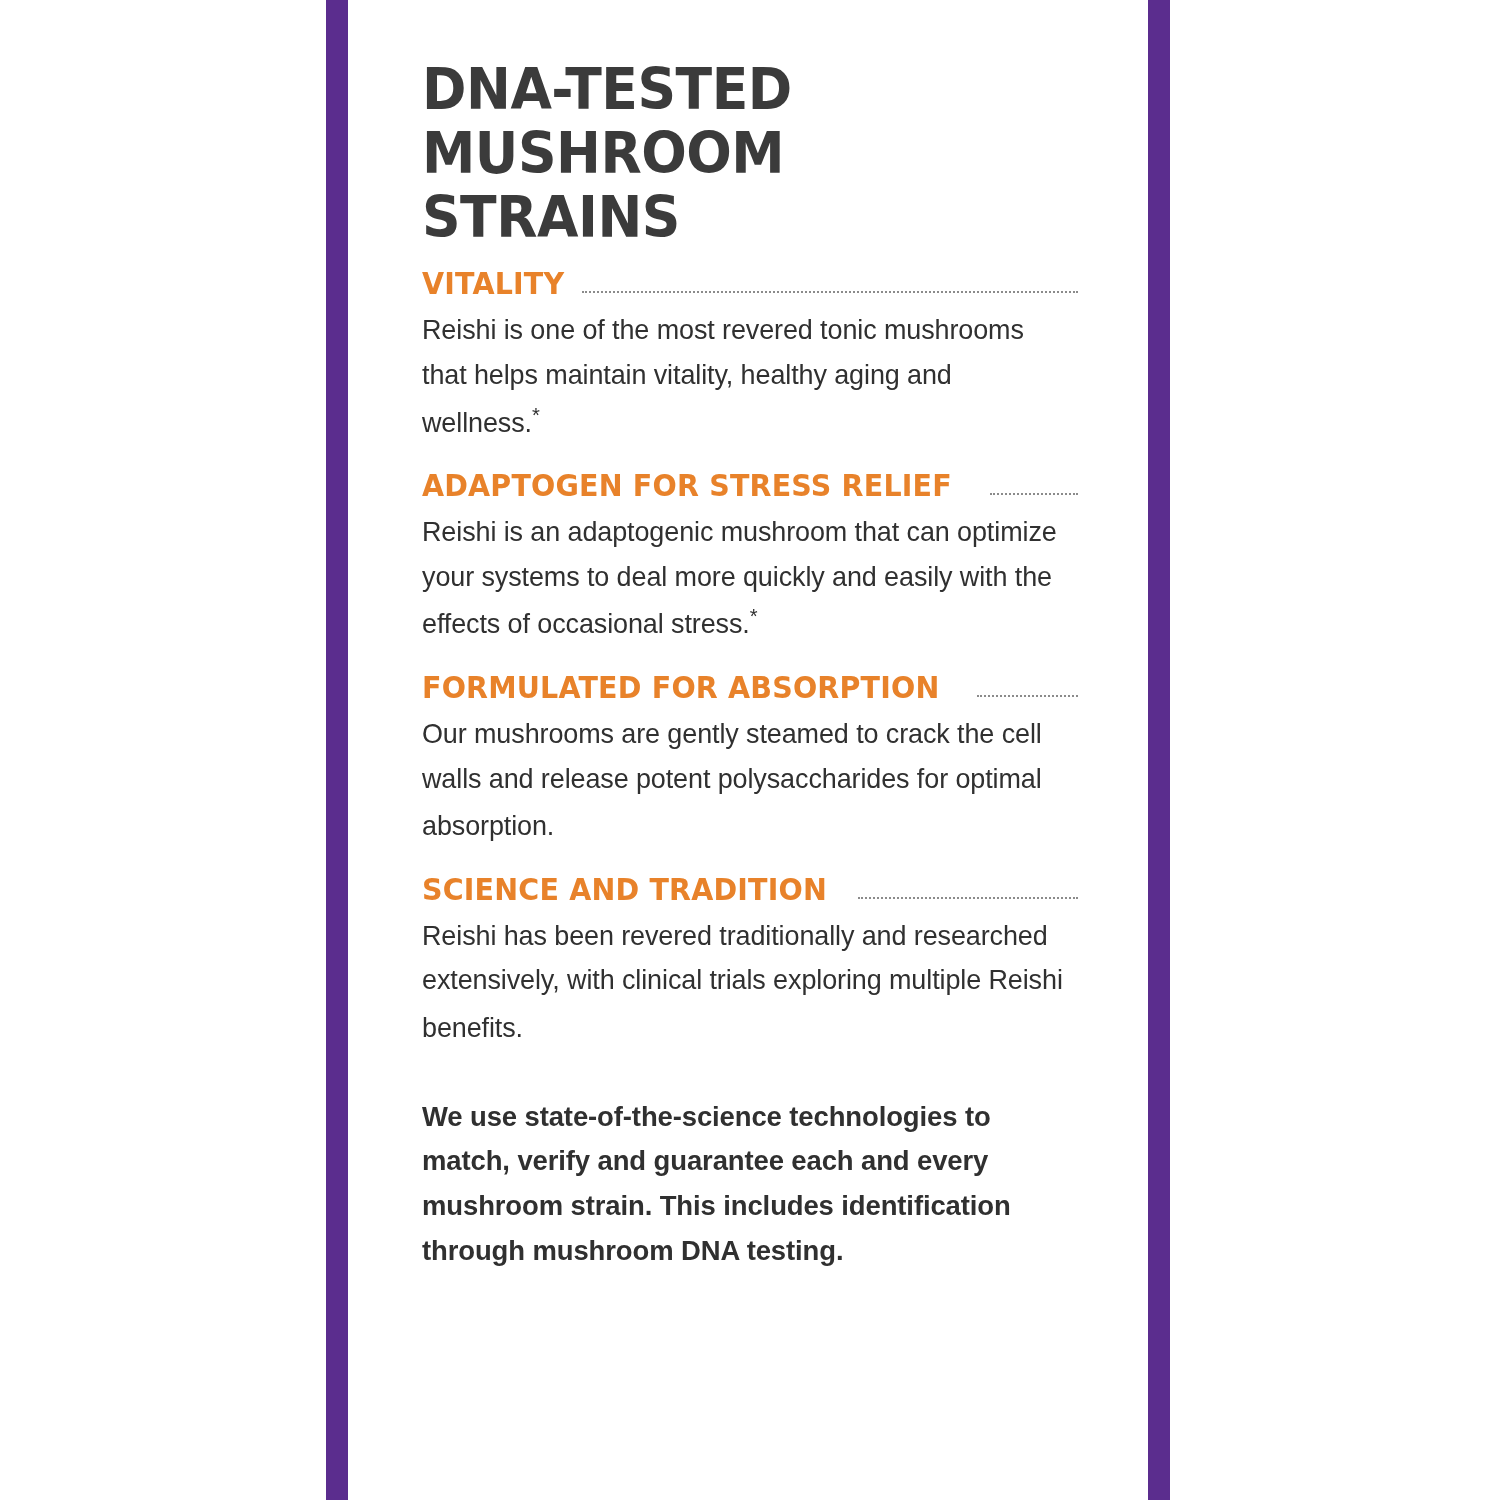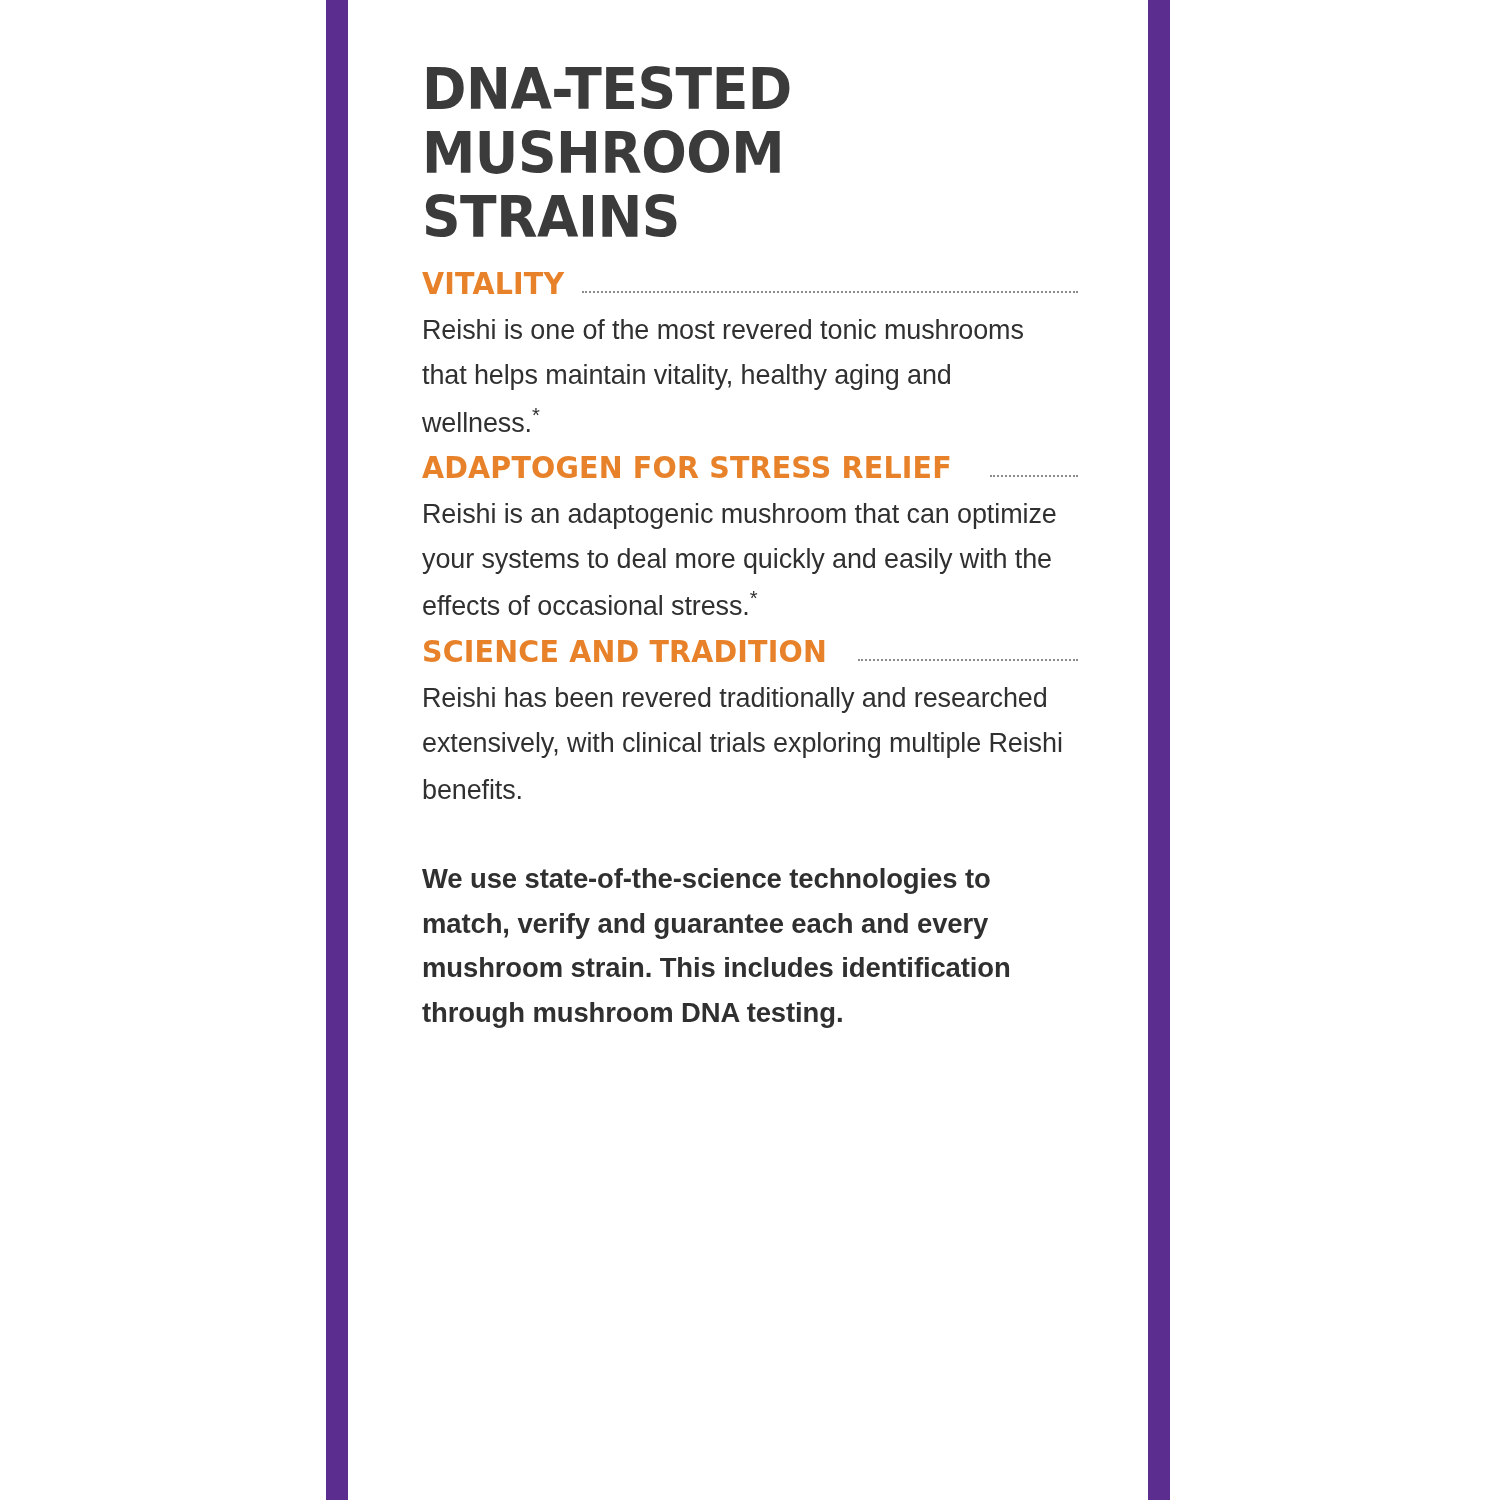--- a/index.html
+++ b/index.html
@@ -60,7 +60,7 @@
   .title .line2 { display: block; }
 
   .section {
-    margin-top: 6px;
+    margin-top: 24px;
   }
   .section:first-of-type { margin-top: 10px; }
 

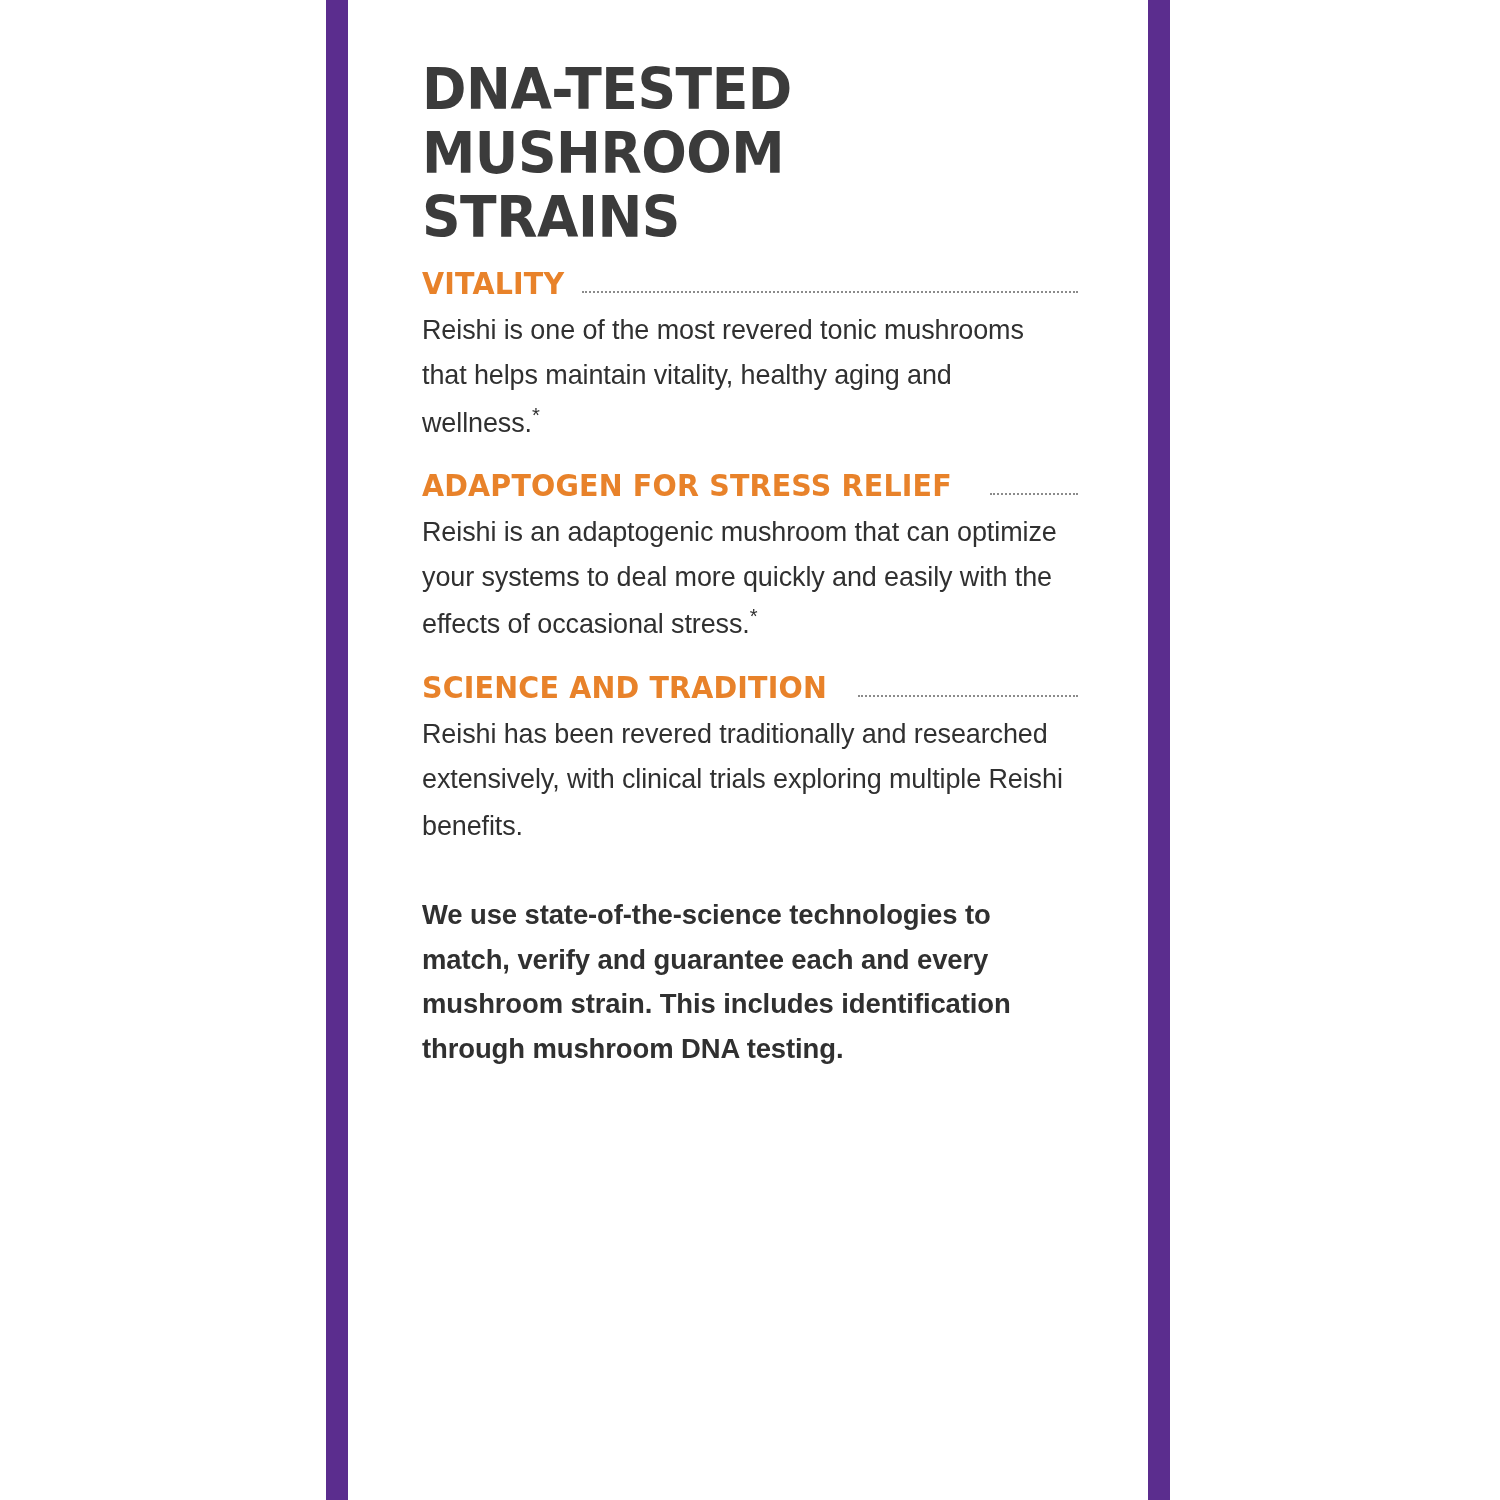--- a/index.html
+++ b/index.html
@@ -147,6 +147,13 @@
         <p class="body-text"><span>Reishi is an adaptogenic mushroom that can optimize your systems to deal more quickly and easily with the effects of occasional stress.</span><sup>*</sup></p>
       </div>
 
+      <div class="section">
+        <div class="heading-row">
+          <div class="heading">FORMULATED FOR ABSORPTION</div>
+          <div class="dotline"></div>
+        </div>
+        <p class="body-text"><span>Our mushrooms are gently steamed to crack the cell walls and release potent polysaccharides for optimal absorption.</span><sup></sup></p>
+      </div>
 
       <div class="section">
         <div class="heading-row">

